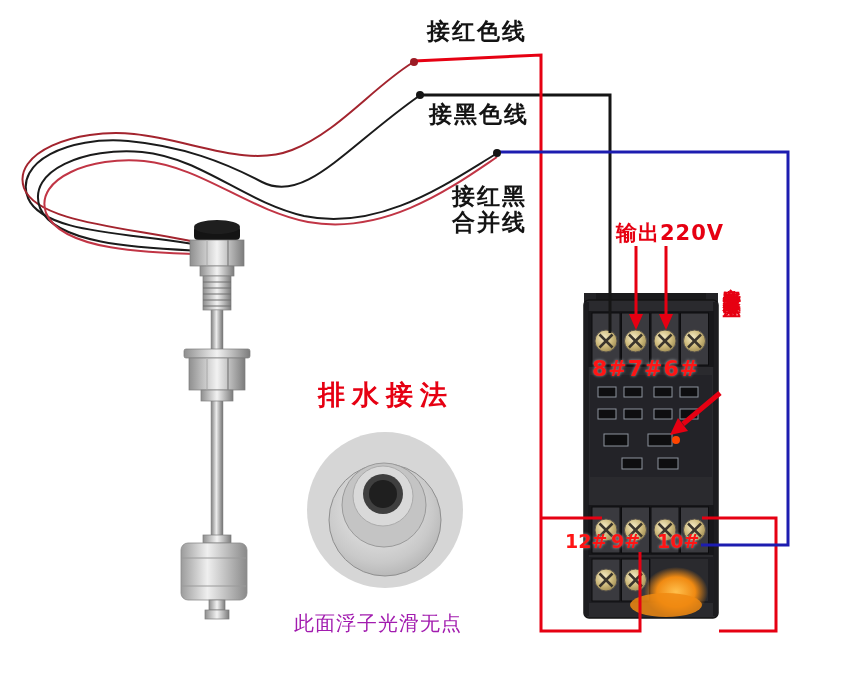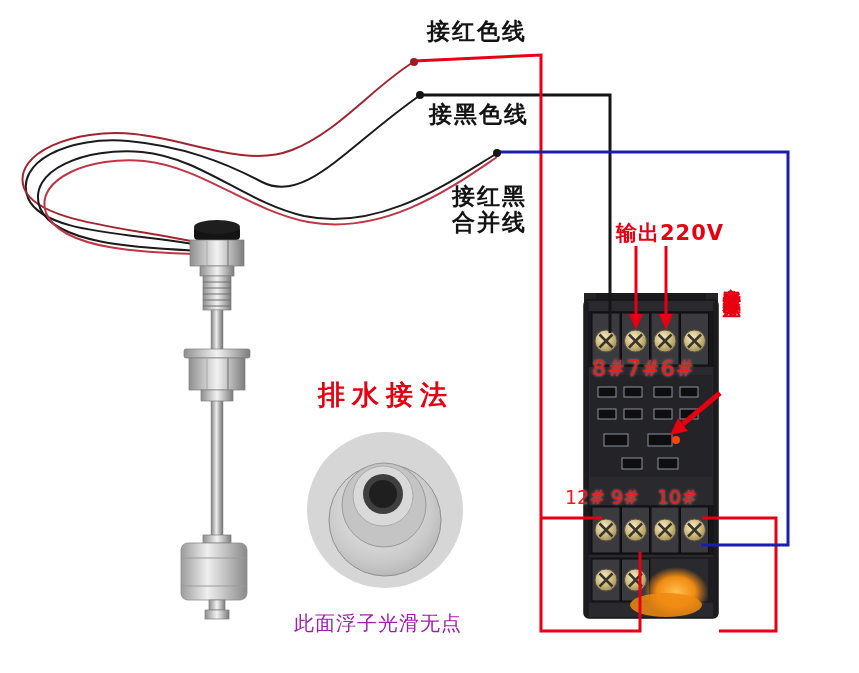--- a/index.html
+++ b/index.html
@@ -19,7 +19,7 @@
   .out220{font-size:21px;letter-spacing:1px;}
   .drain{font-size:27px;letter-spacing:7px;}
   .vertical{writing-mode:vertical-rl;text-orientation:upright;font-size:18px;letter-spacing:1px;line-height:1.1;}
-  .term{color:var(--terminal-red);font-weight:400;text-shadow:0 0 3px rgba(255,255,255,.55);}
+  .term{color:var(--terminal-red);font-weight:700;text-shadow:0 0 3px rgba(255,255,255,.55);}
   .termTop{font-size:22px;letter-spacing:1px;}
   .termBot{font-size:19px;}
   .note{font-size:20px;color:#a21caf;letter-spacing:1px;font-weight:500;}

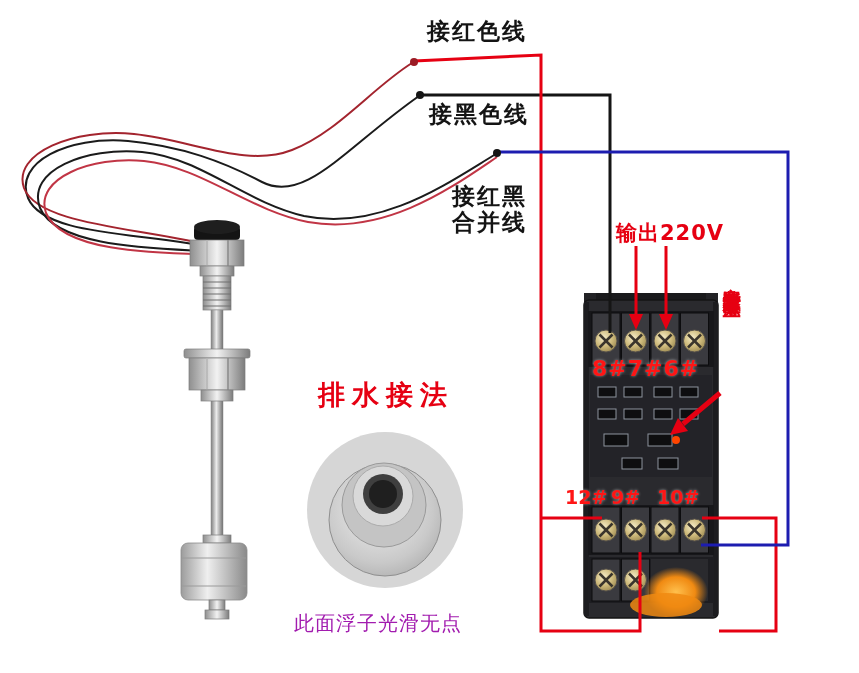--- a/index.html
+++ b/index.html
@@ -21,7 +21,7 @@
   .vertical{writing-mode:vertical-rl;text-orientation:upright;font-size:18px;letter-spacing:1px;line-height:1.1;}
   .term{color:var(--terminal-red);font-weight:700;text-shadow:0 0 3px rgba(255,255,255,.55);}
   .termTop{font-size:22px;letter-spacing:1px;}
-  .termBot{font-size:19px;}
+  .termBot{font-size:19px;margin-top:44px;}
   .note{font-size:20px;color:#a21caf;letter-spacing:1px;font-weight:500;}
   .combo{line-height:1.15;text-align:center;}
   

